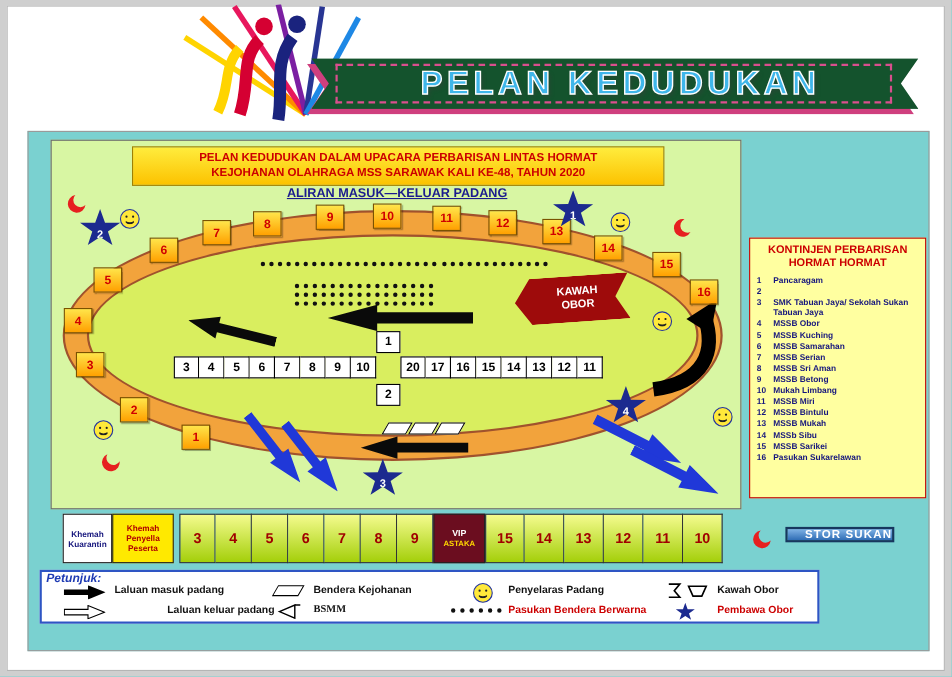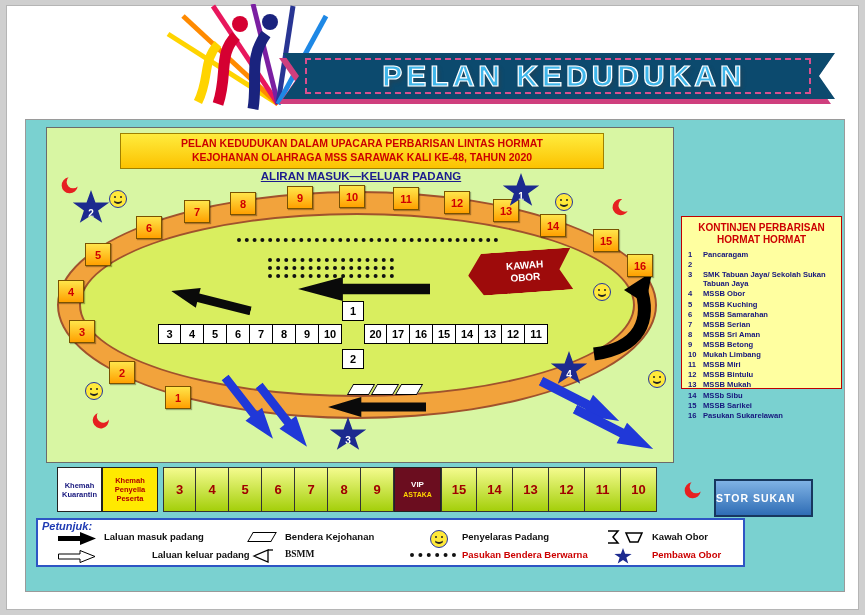--- a/index.html
+++ b/index.html
@@ -10,7 +10,7 @@
   
   .banner-back{position:absolute;left:279px;top:58px;width:552px;height:46px;background:#cf3f7e;
     clip-path:polygon(0 0,100% 0,calc(100% - 16px) 50%,100% 100%,0 100%,16px 50%);}
-  .banner{position:absolute;left:283px;top:53px;width:552px;height:46px;background:#0c4a6e;
+  .banner{position:absolute;left:283px;top:53px;width:552px;height:46px;background:#14532d;
     clip-path:polygon(0 0,100% 0,calc(100% - 16px) 50%,100% 100%,0 100%,16px 50%);}
   .banner-dash{position:absolute;left:22px;right:24px;top:5px;bottom:5px;border:2px dashed #d94f8e;}
   .banner-title{position:absolute;left:0;top:0;width:100%;height:100%;display:flex;align-items:center;justify-content:center;

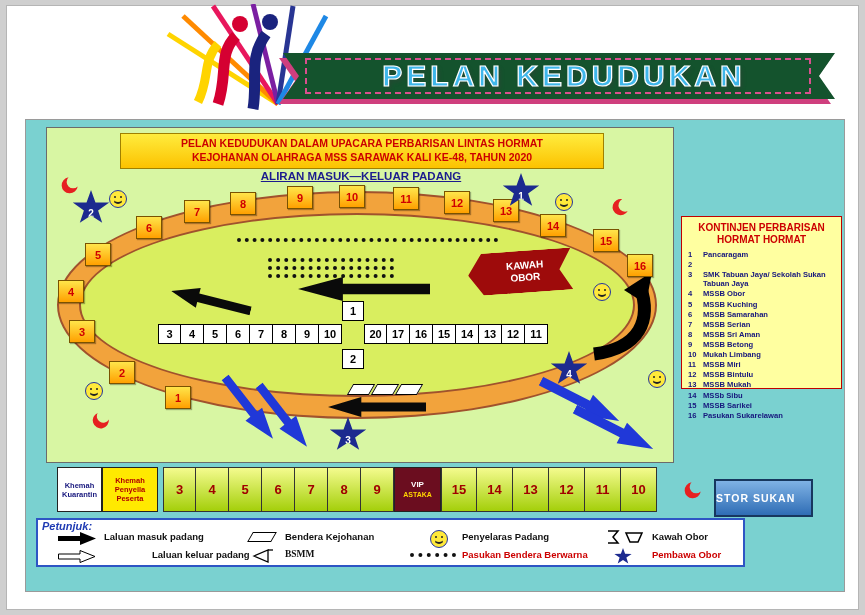--- a/index.html
+++ b/index.html
@@ -70,7 +70,7 @@
   .wflag{position:absolute;width:20px;height:9px;background:#fff;border:1px solid #000;transform:skewX(-30deg);z-index:6;}
 
   
-  .panel{position:absolute;left:681px;top:216px;width:161px;height:173px;background:#ffffa0;border:1.5px solid #c00000;
+  .panel{position:absolute;left:681px;top:216px;width:161px;height:237px;background:#ffffa0;border:1.5px solid #c00000;
     box-sizing:border-box;padding:5px 6px;z-index:5;}
   .panel-title{color:#cc0000;font-weight:bold;font-size:10px;text-align:center;line-height:1.2;margin-bottom:4px;}
   .krow{display:flex;color:#16167d;font-weight:bold;font-size:7.6px;line-height:1.2;margin-bottom:1px;}

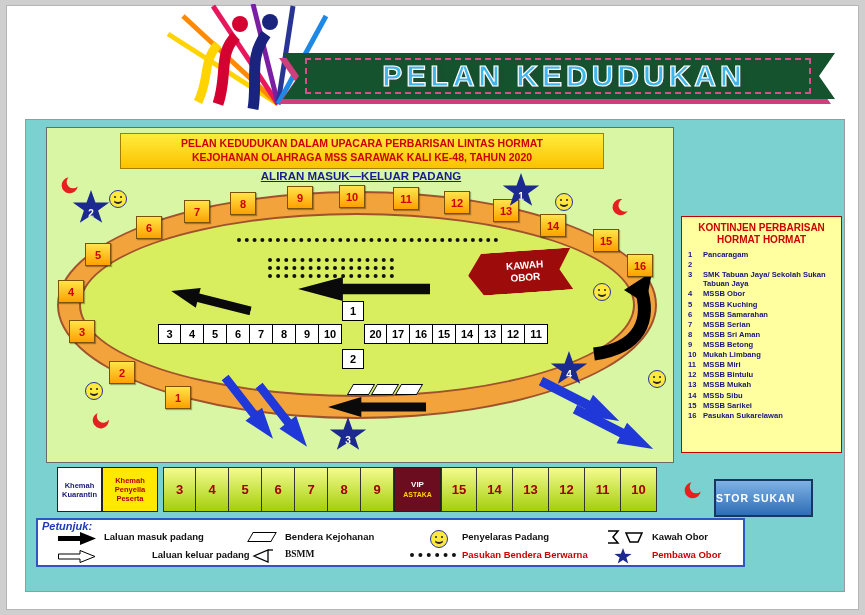--- a/index.html
+++ b/index.html
@@ -86,8 +86,8 @@
   .bnum:first-child{border-left:1px solid #333;}
   .bnum.wide{width:36px;}
 
-  .stor{position:absolute;left:714px;top:479px;width:99px;height:38px;background:linear-gradient(#7fb2e5,#2f6db5);
-    border:2px solid #17375e;box-sizing:border-box;display:flex;align-items:center;justify-content:flex-start;
+  .stor{position:absolute;left:714px;top:479px;width:99px;height:14px;background:linear-gradient(#7fb2e5,#2f6db5);
+    border:2px solid #17375e;box-sizing:border-box;display:flex;align-items:center;justify-content:flex-end;
     color:#fff;font-weight:bold;font-size:10.5px;letter-spacing:1px;z-index:6;}
 
   

